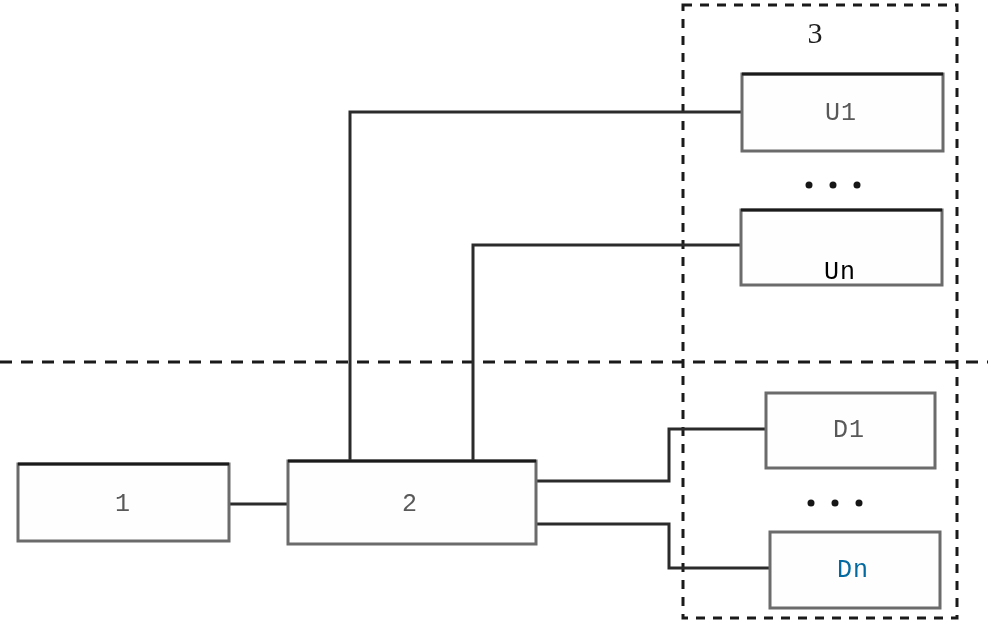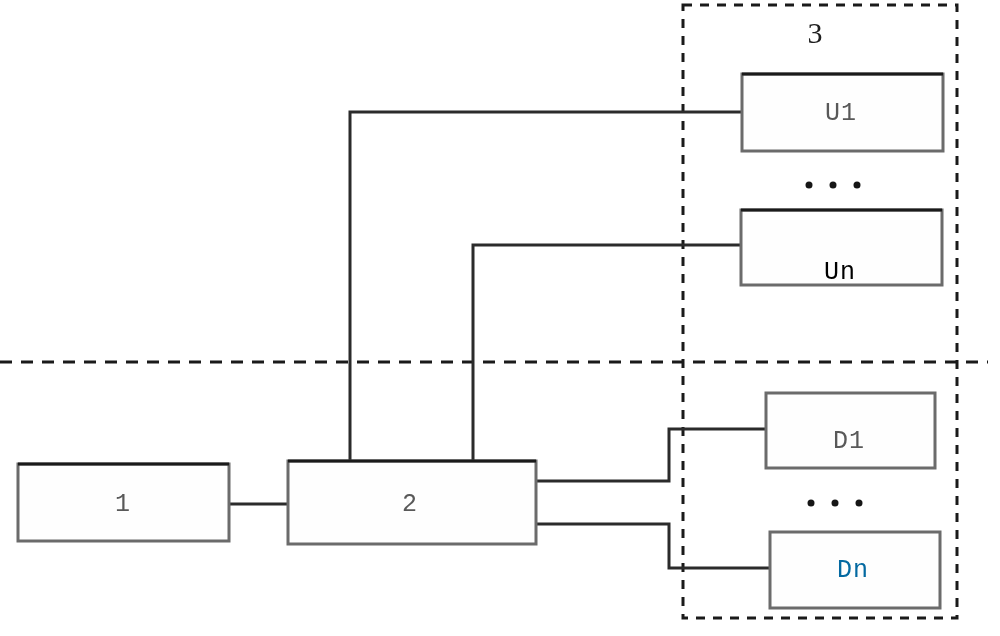--- a/index.html
+++ b/index.html
@@ -108,7 +108,7 @@
   <div class="block-label" style="left: 410px; top: 504px; color: rgb(89, 89, 89);">2</div>
   <div class="block-label" style="left: 841px; top: 113px; color: rgb(89, 89, 89);">U1</div>
   <div class="block-label" style="left: 840px; top: 248px; color: #000000; margin-top: 24px;">Un</div>
-  <div class="block-label" style="left: 849px; top: 430px; color: rgb(89, 89, 89); margin-top: 11px;">D1</div>
+  <div class="block-label" style="left: 849px; top: 430px; color: rgb(89, 89, 89);">D1</div>
   <div class="block-label" style="left: 853px; top: 570px; color: #0369a1;">Dn</div>
 
   <div class="ellipsis-dots" style="left:833px; top:185px;">

